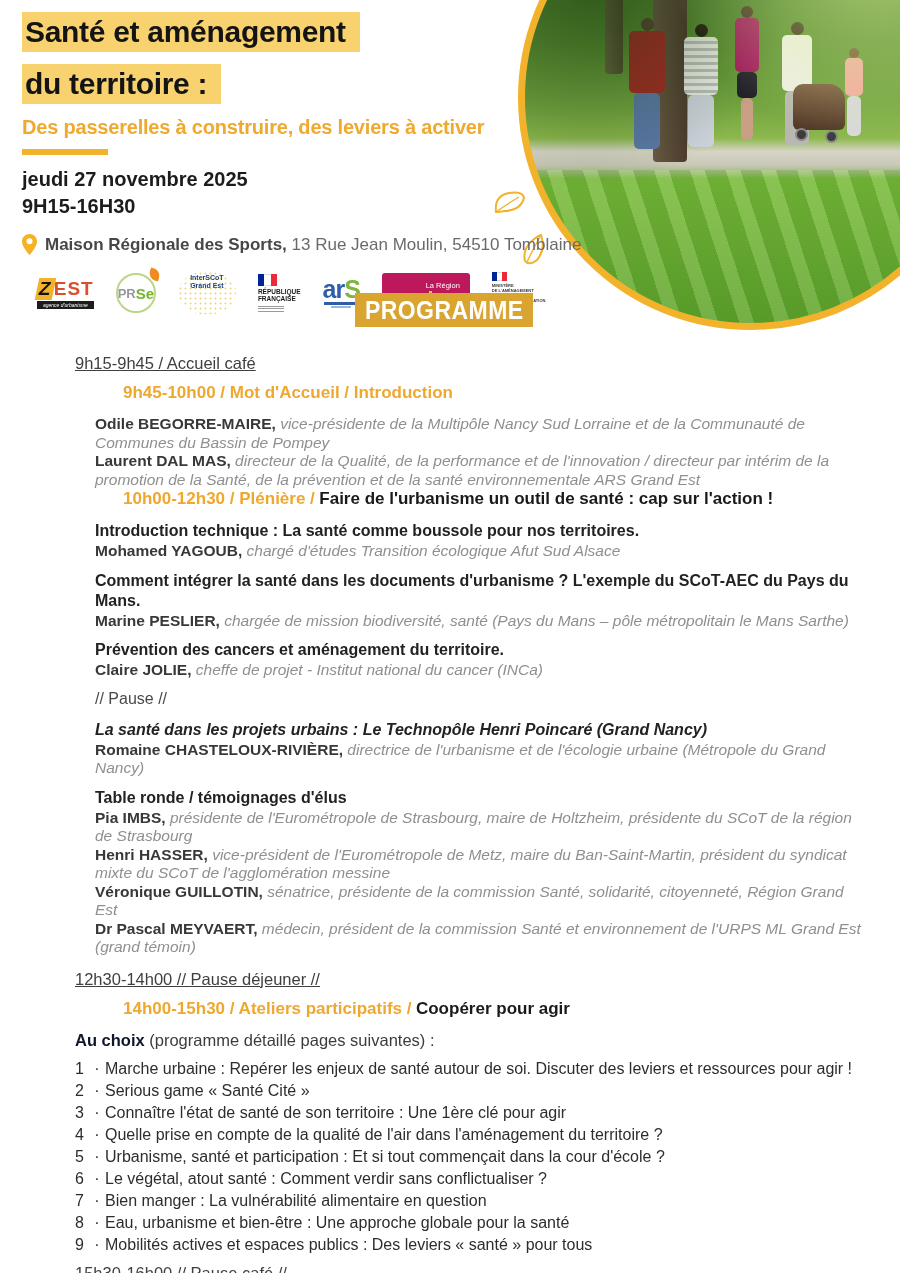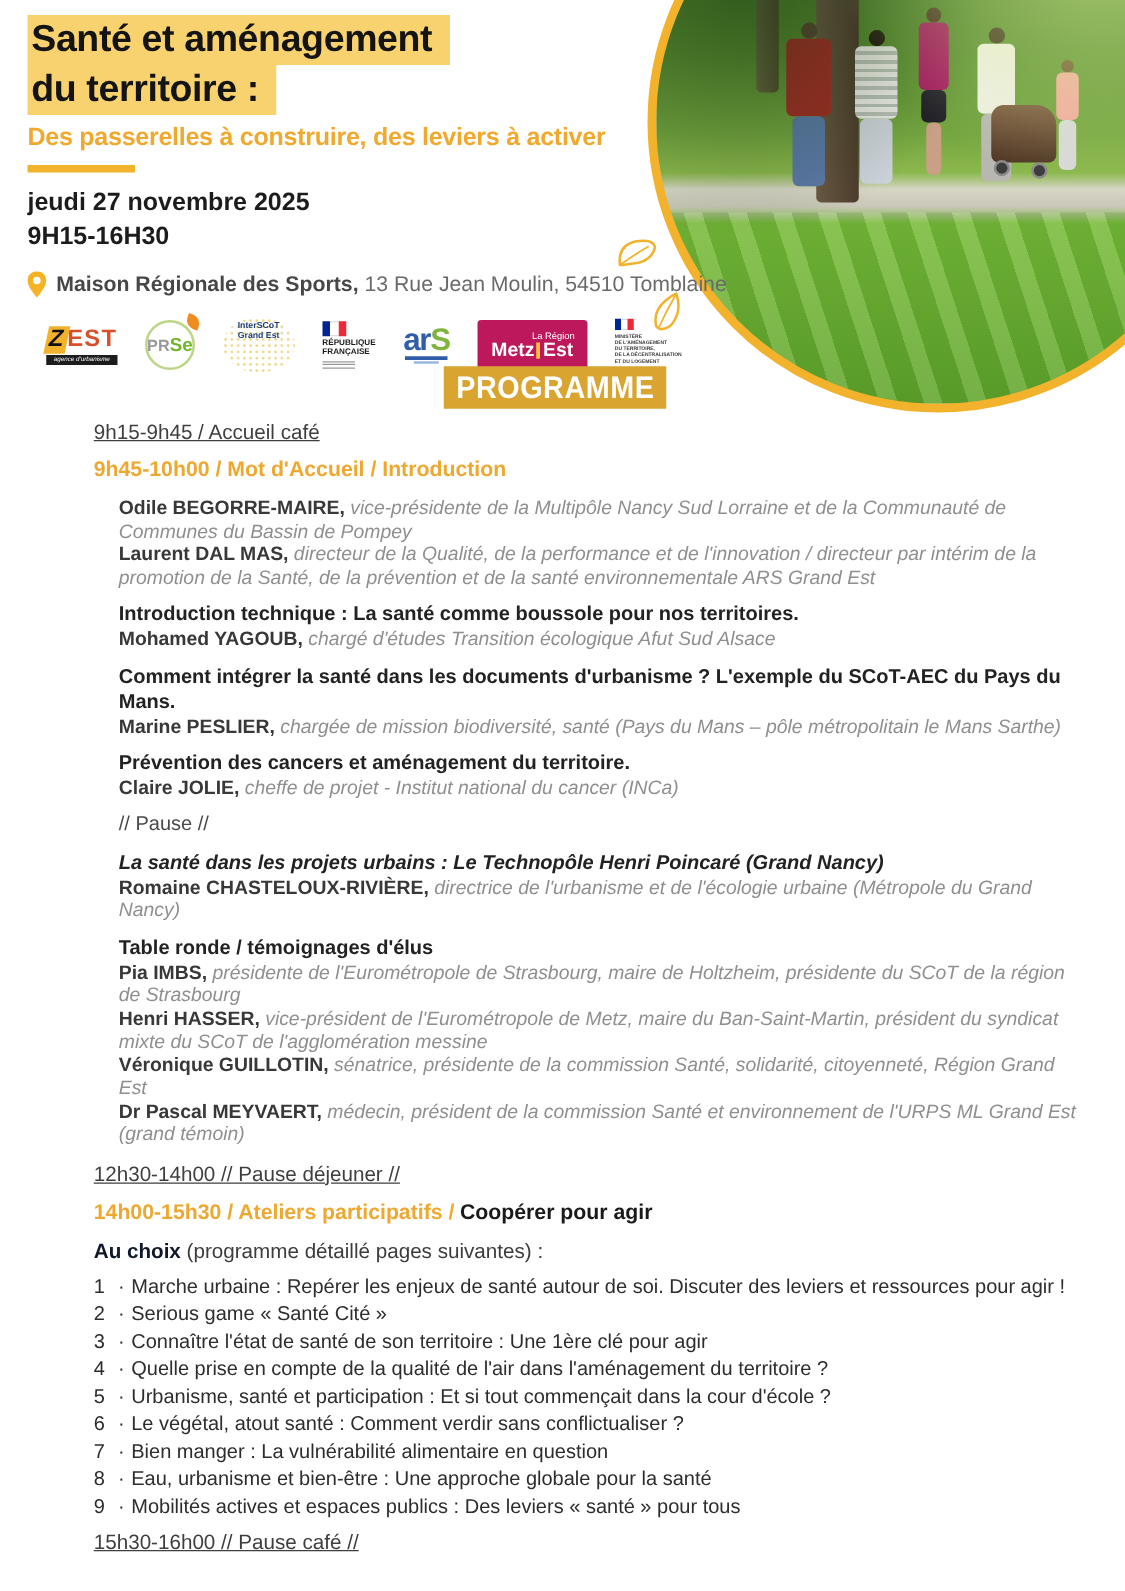--- a/index.html
+++ b/index.html
@@ -12,7 +12,7 @@
   
   .header { position:relative; padding:12px 0 0 22px; z-index:3; }
   .title-line { display:table; background:#f8d26e; color:#141414; font-weight:800;
-    font-size:30px; line-height:34px; padding:3px 14px 3px 3px; margin-bottom:0; letter-spacing:-0.3px; }
+    font-size:30px; line-height:34px; padding:3px 14px 3px 3px; margin-bottom:12px; letter-spacing:-0.3px; }
   .subtitle { color:#f0a92c; font-weight:800; font-size:20px; margin-top:7px; letter-spacing:-0.2px; }
   .subtitle-bar { width:86px; height:6px; background:#f2b22c; margin-top:10px; }
   .date-block { margin-top:11px; font-size:20px; font-weight:800; color:#1c1c1c; line-height:27px; }

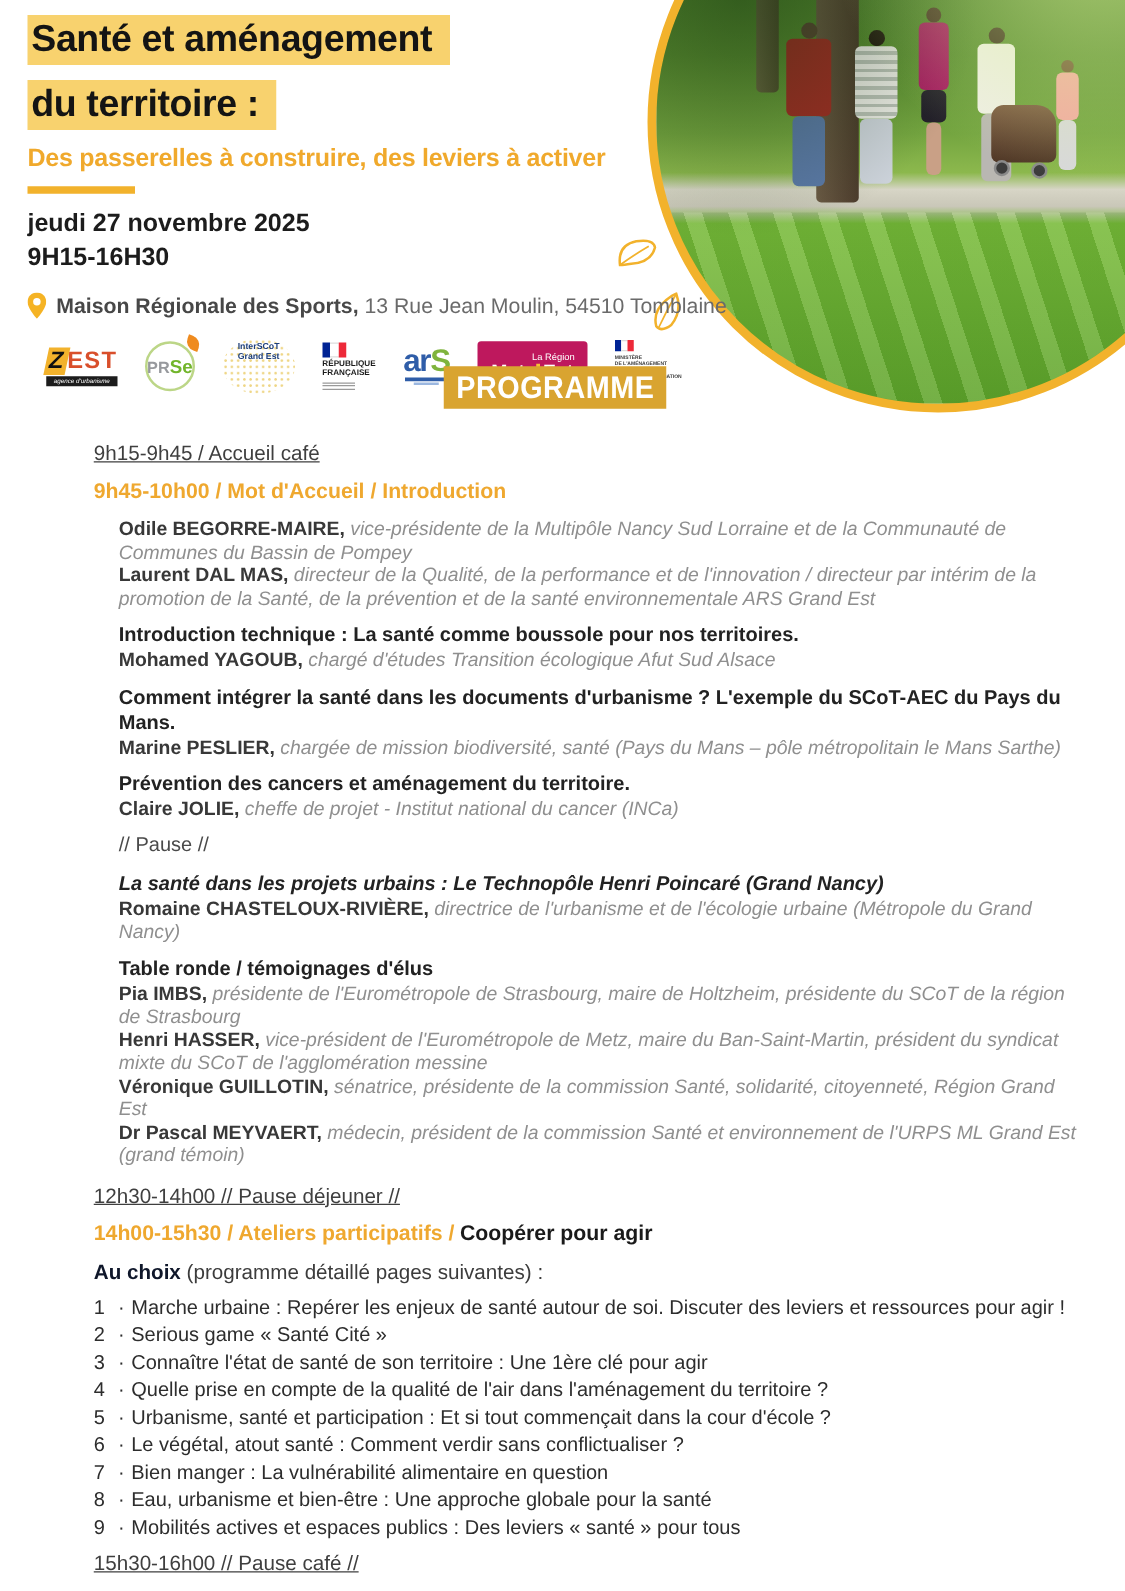--- a/index.html
+++ b/index.html
@@ -89,7 +89,7 @@
   .program { position:relative; margin-top:36px; padding:0 36px 0 75px; z-index:2; }
   .line { font-size:16.5px; line-height:20px; color:#3f3f3f;text-decoration:underline; }
   .mb-s { margin-bottom:10px; } .mb-m { margin-bottom:12px; }
-  .h-yellow { color:#efa82f; font-weight:800; font-size:17px; }
+  .h-yellow { color:#efa82f; font-weight:800; font-size:17px;margin-left:48px; }
   .h-black  { color:#1a1a1a; font-weight:800; font-size:17px; }
   .indent { padding-left:20px; }
   .speaker { font-size:15.5px; line-height:18.5px; max-width:785px; }

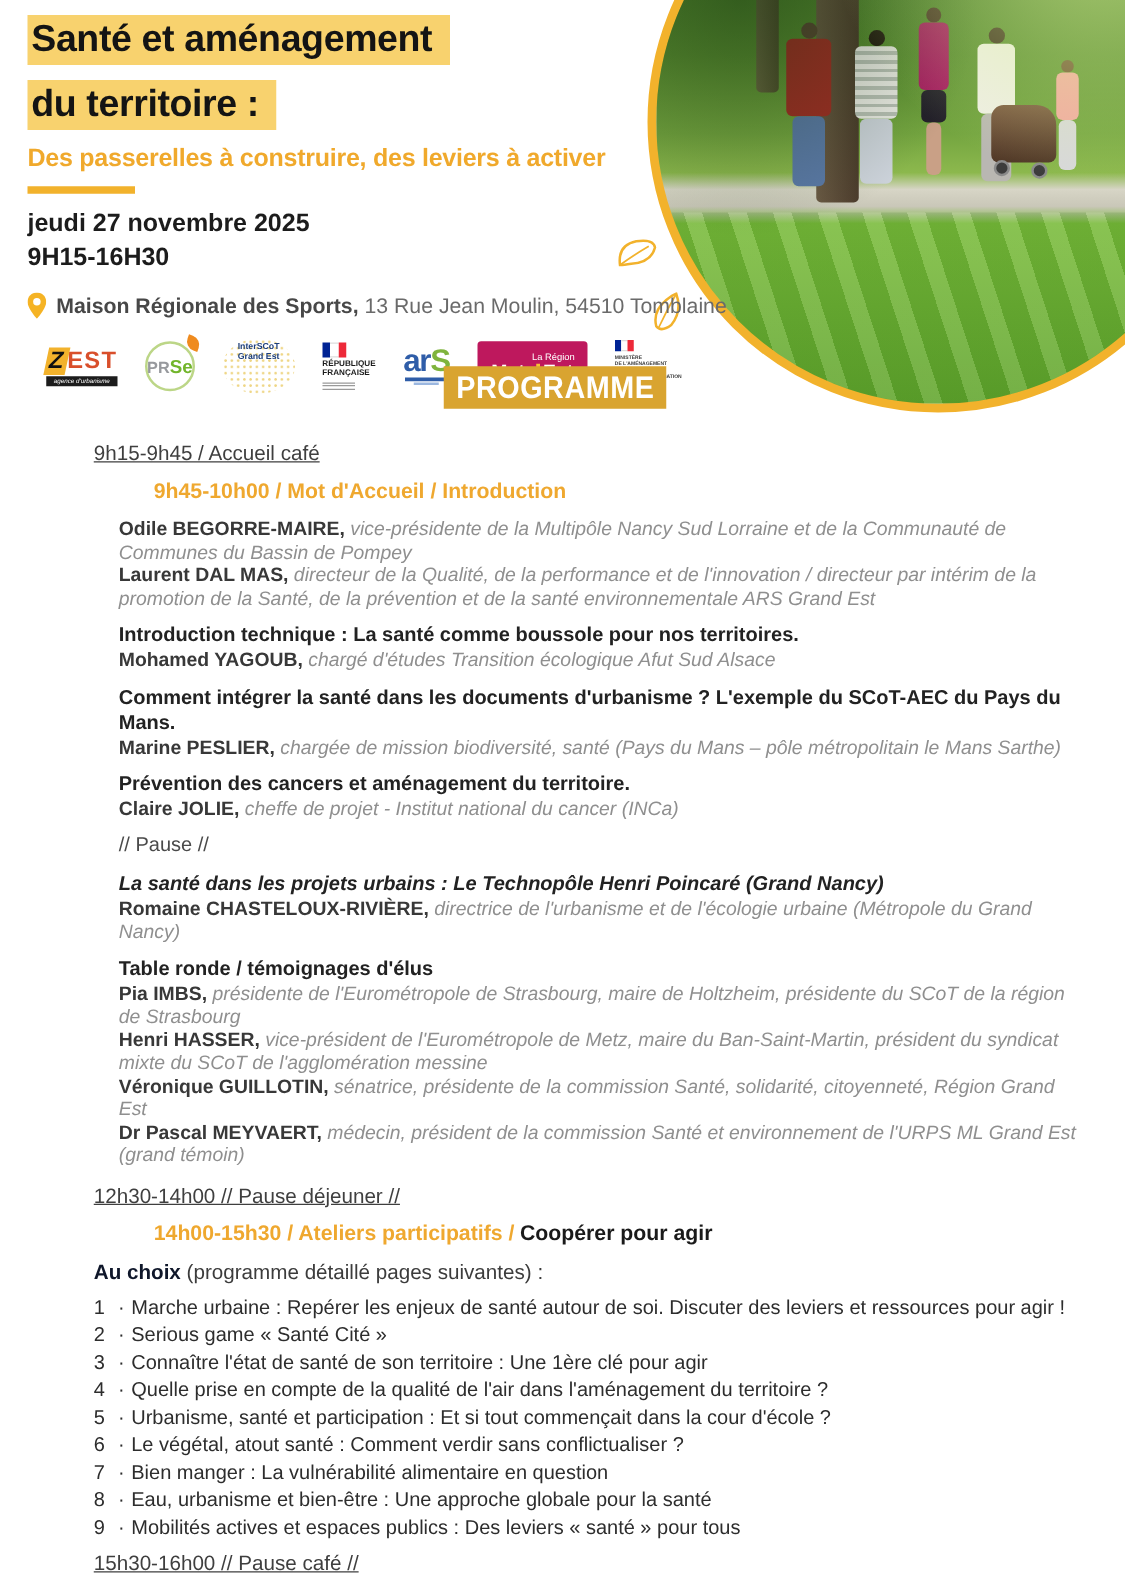--- a/index.html
+++ b/index.html
@@ -99,7 +99,7 @@
   .talk-title { font-size:16px; font-weight:700; color:#222; line-height:20px; margin-bottom:1px; }
   .talk-title.it { font-style:italic; }
   .pause-line { font-size:16px; color:#4a4a4a; margin:4px 0 12px; }
-  .intro-speakers { max-width:760px; margin-bottom:10px; }
+  .intro-speakers { max-width:760px; }
   .auchoix { font-size:16.5px; margin-bottom:10px; color:#3c3c3c; }
   .auchoix b { color:#0f172a; font-weight:700; }
   .ateliers-list { margin-bottom:10px; }

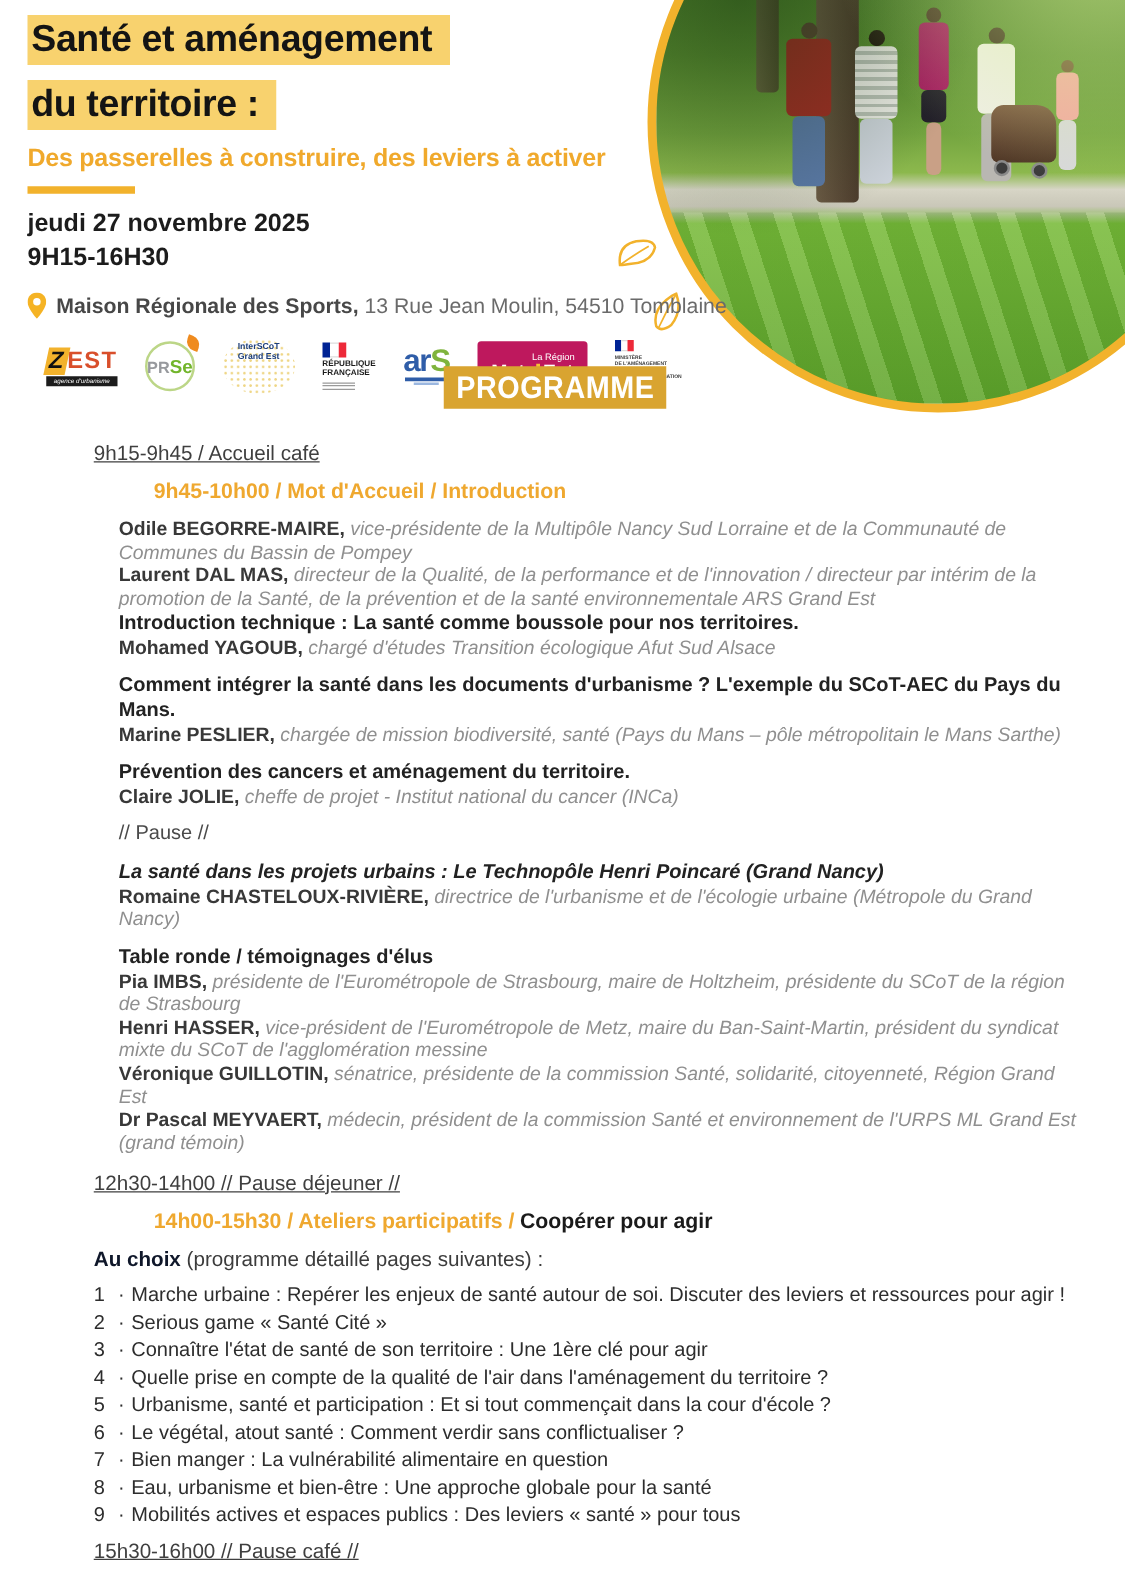--- a/index.html
+++ b/index.html
@@ -256,6 +256,7 @@
     <p class="speaker"><b>Laurent DAL MAS,</b> <i>directeur de la Qualité, de la performance et de l'innovation / directeur par intérim de la promotion de la Santé, de la prévention et de la santé environnementale ARS Grand Est</i></p>
   </div>
 
+  <p class="mb-m"><span class="h-yellow">10h00-12h30 / Plénière /</span> <span class="h-black">Faire de l'urbanisme un outil de santé : cap sur l'action !</span></p>
 
   <div class="indent">
     <div class="talk">

